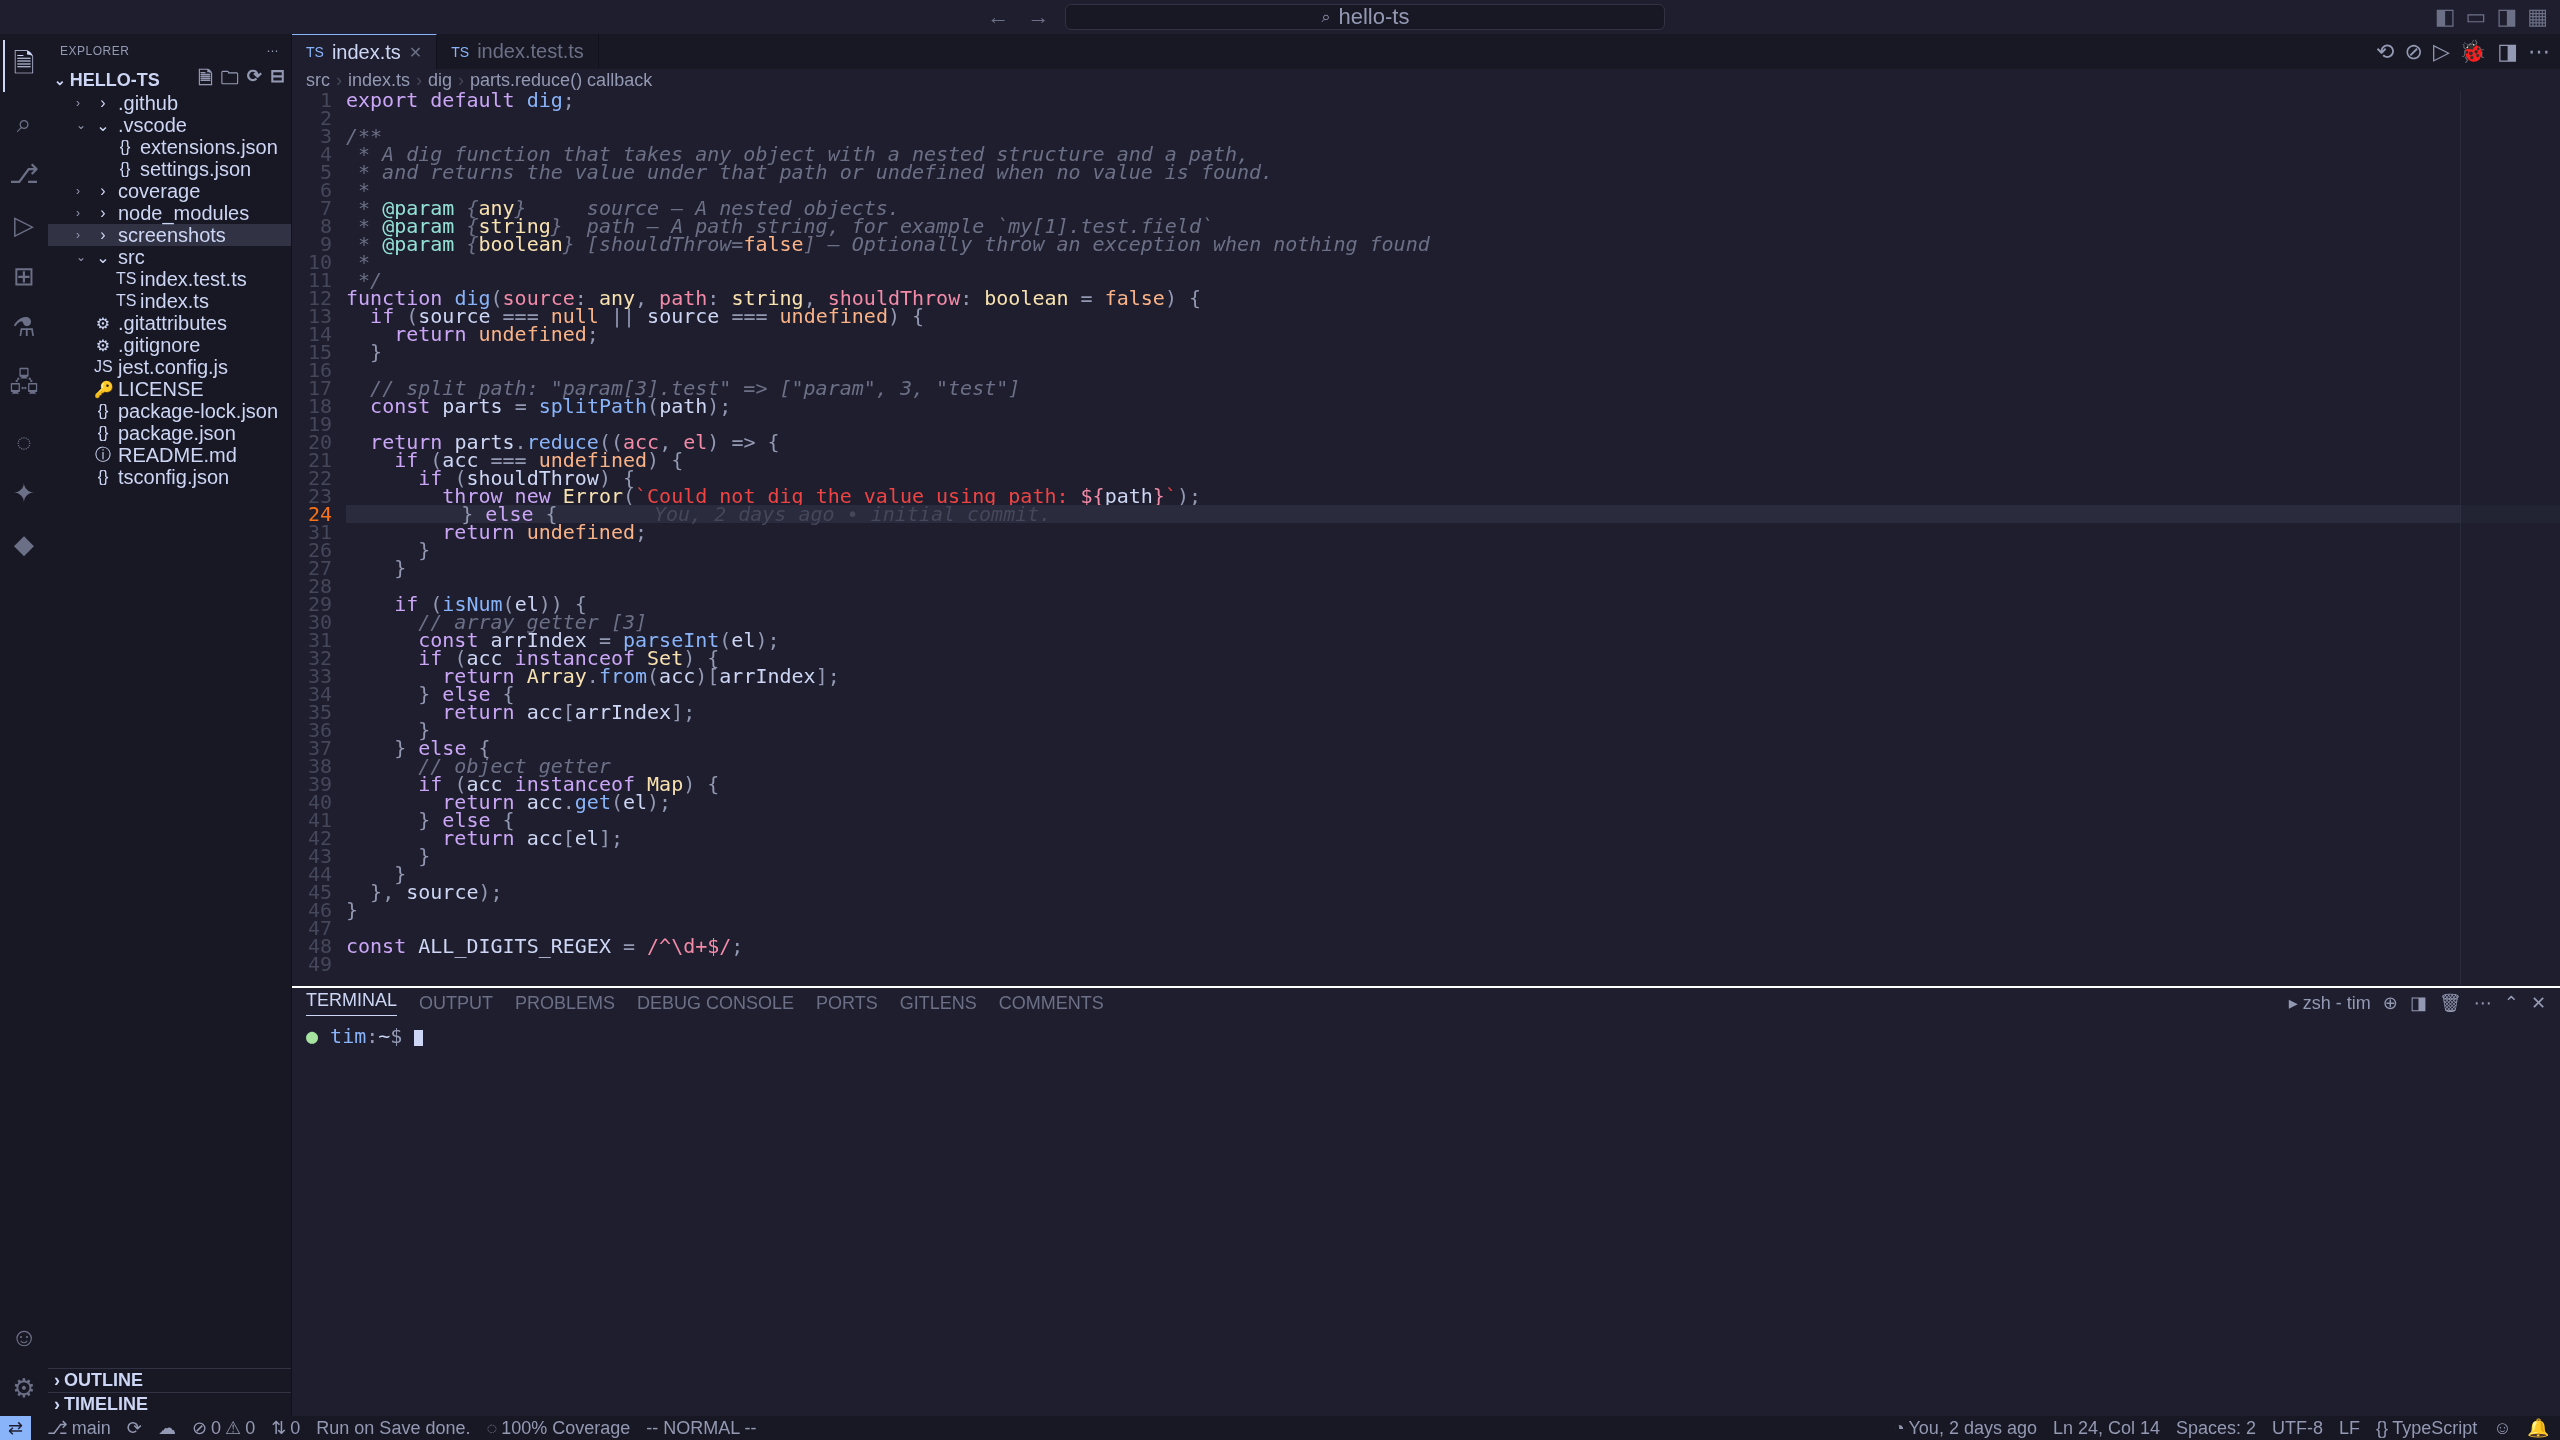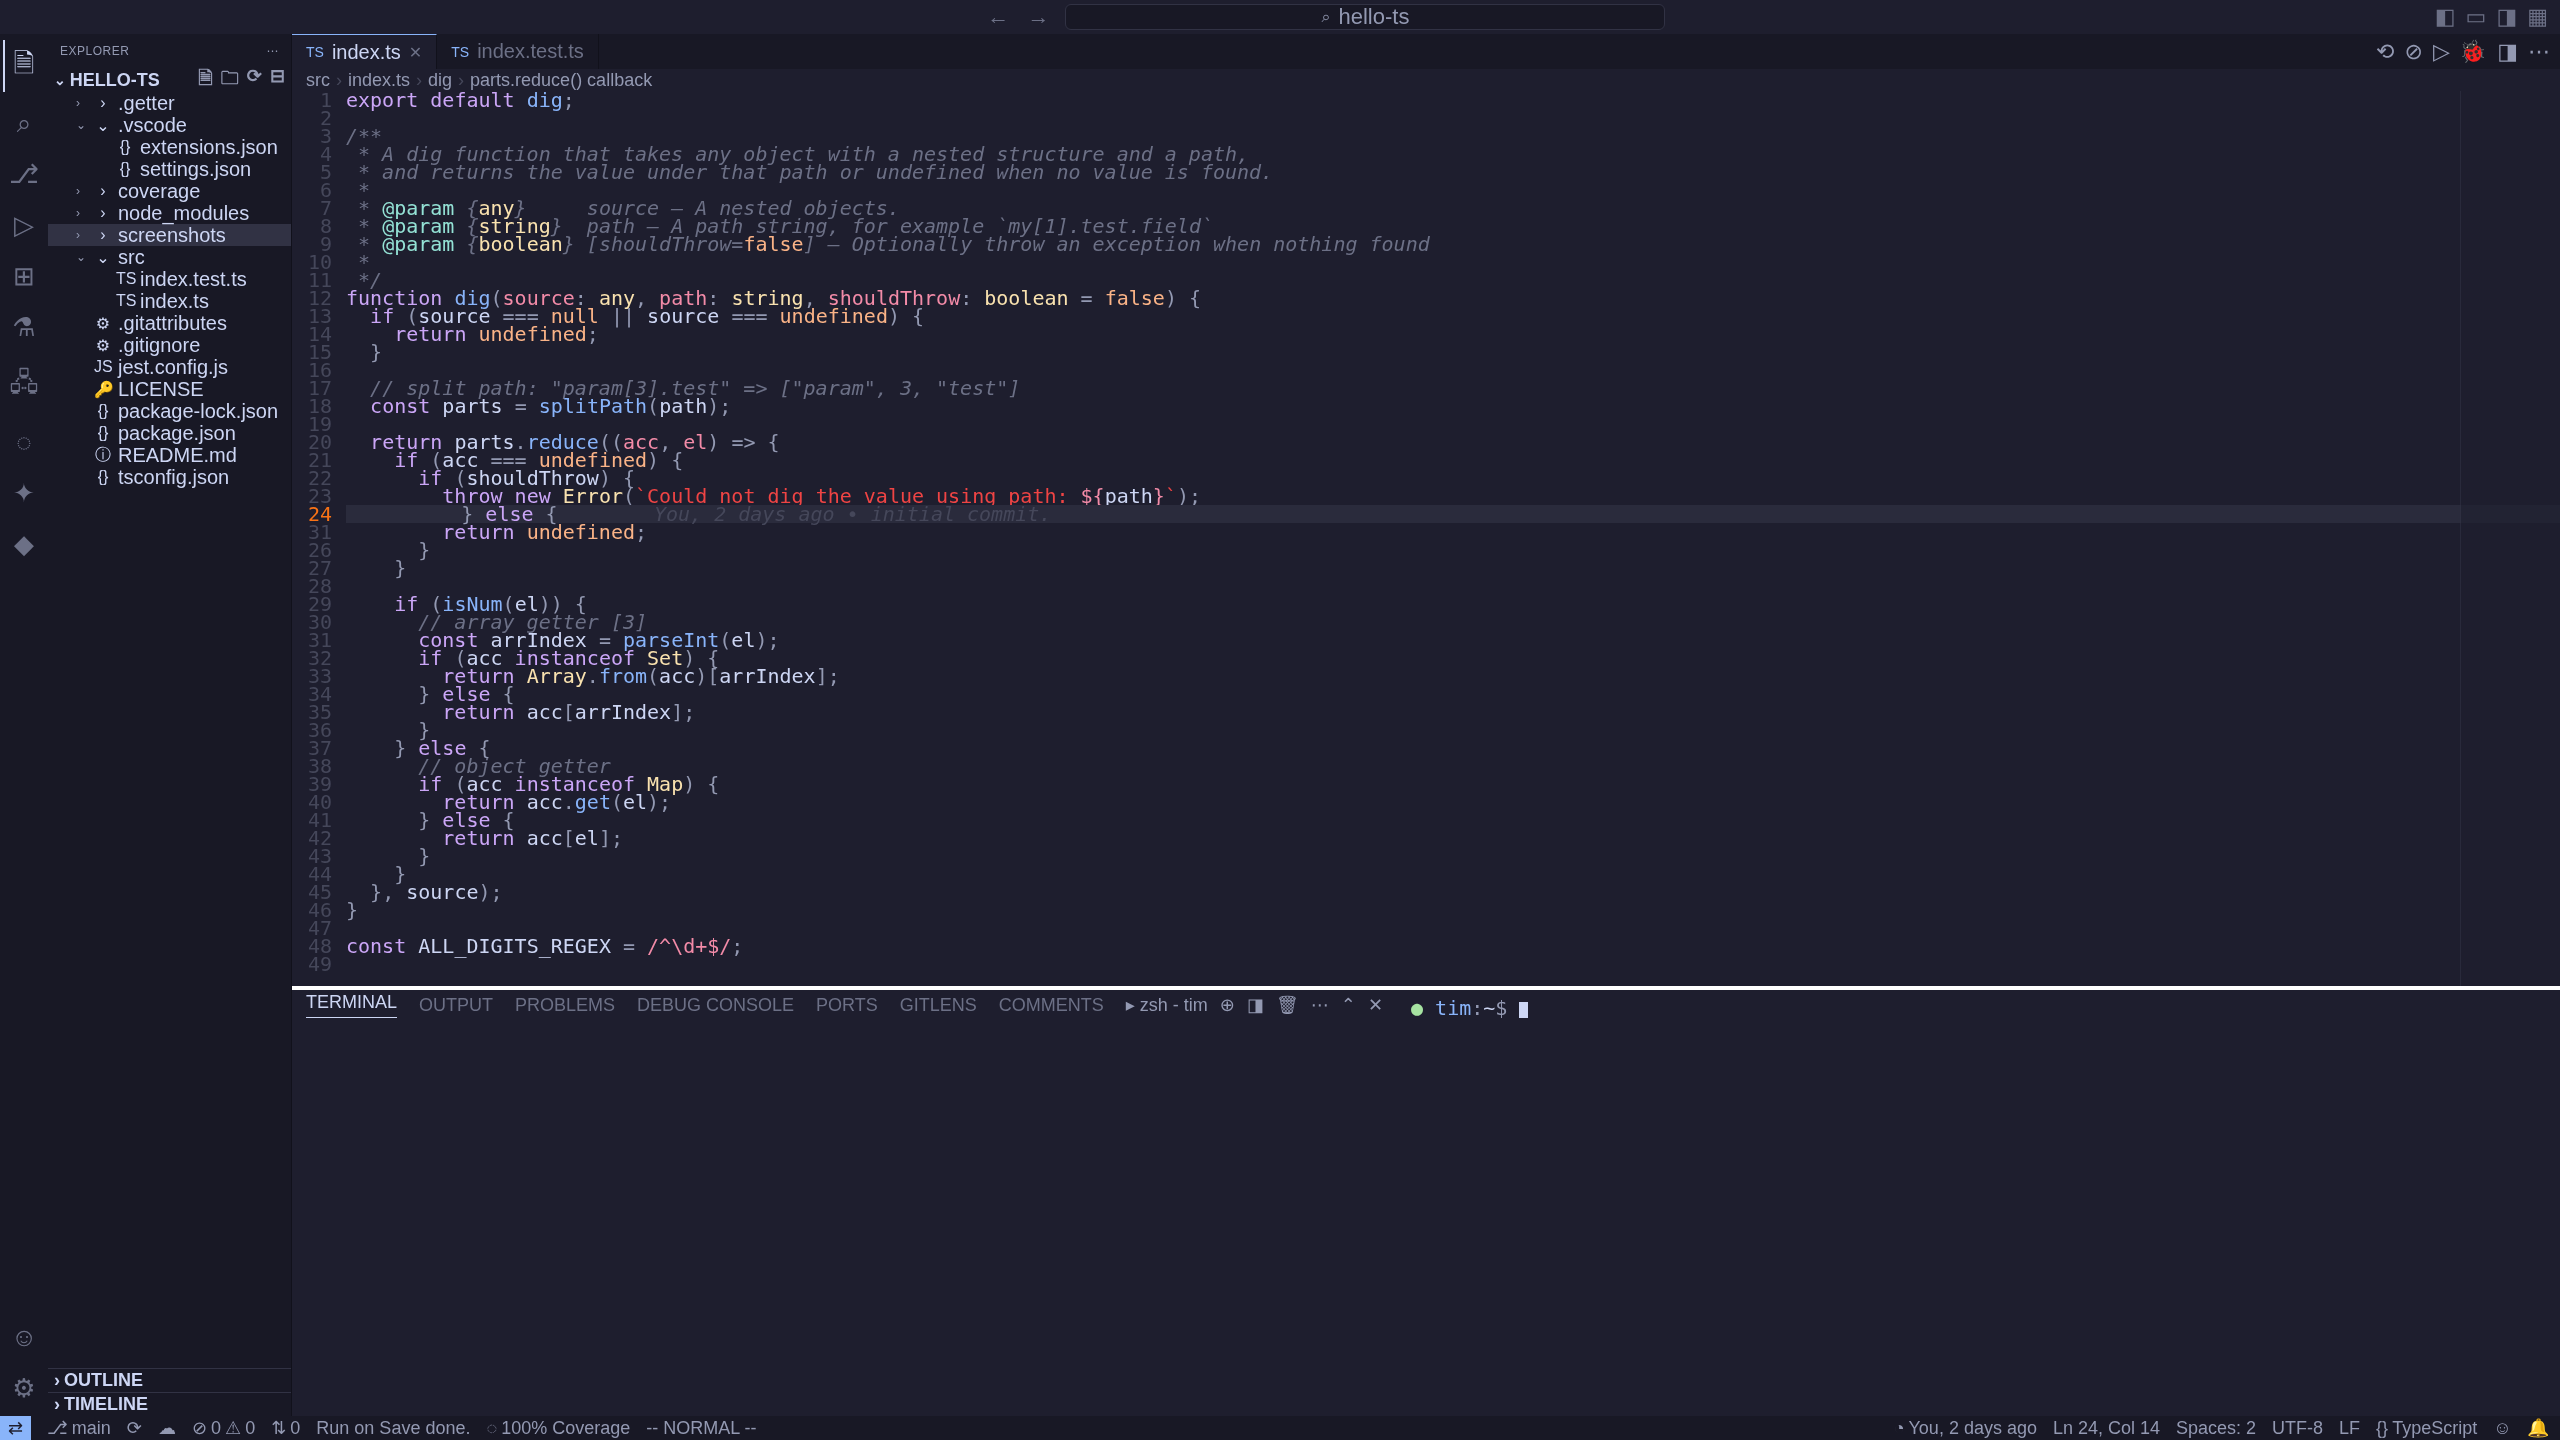--- a/index.html
+++ b/index.html
@@ -224,7 +224,7 @@
         <div class="tree-item" style="--indent: 28px;">
           <span class="chev">›</span>
           <span class="ficon">›</span>
-          <span>.getter</span>
+          <span>.github</span>
         </div>
         <div class="tree-item" style="--indent: 28px;">
           <span class="chev">⌄</span>

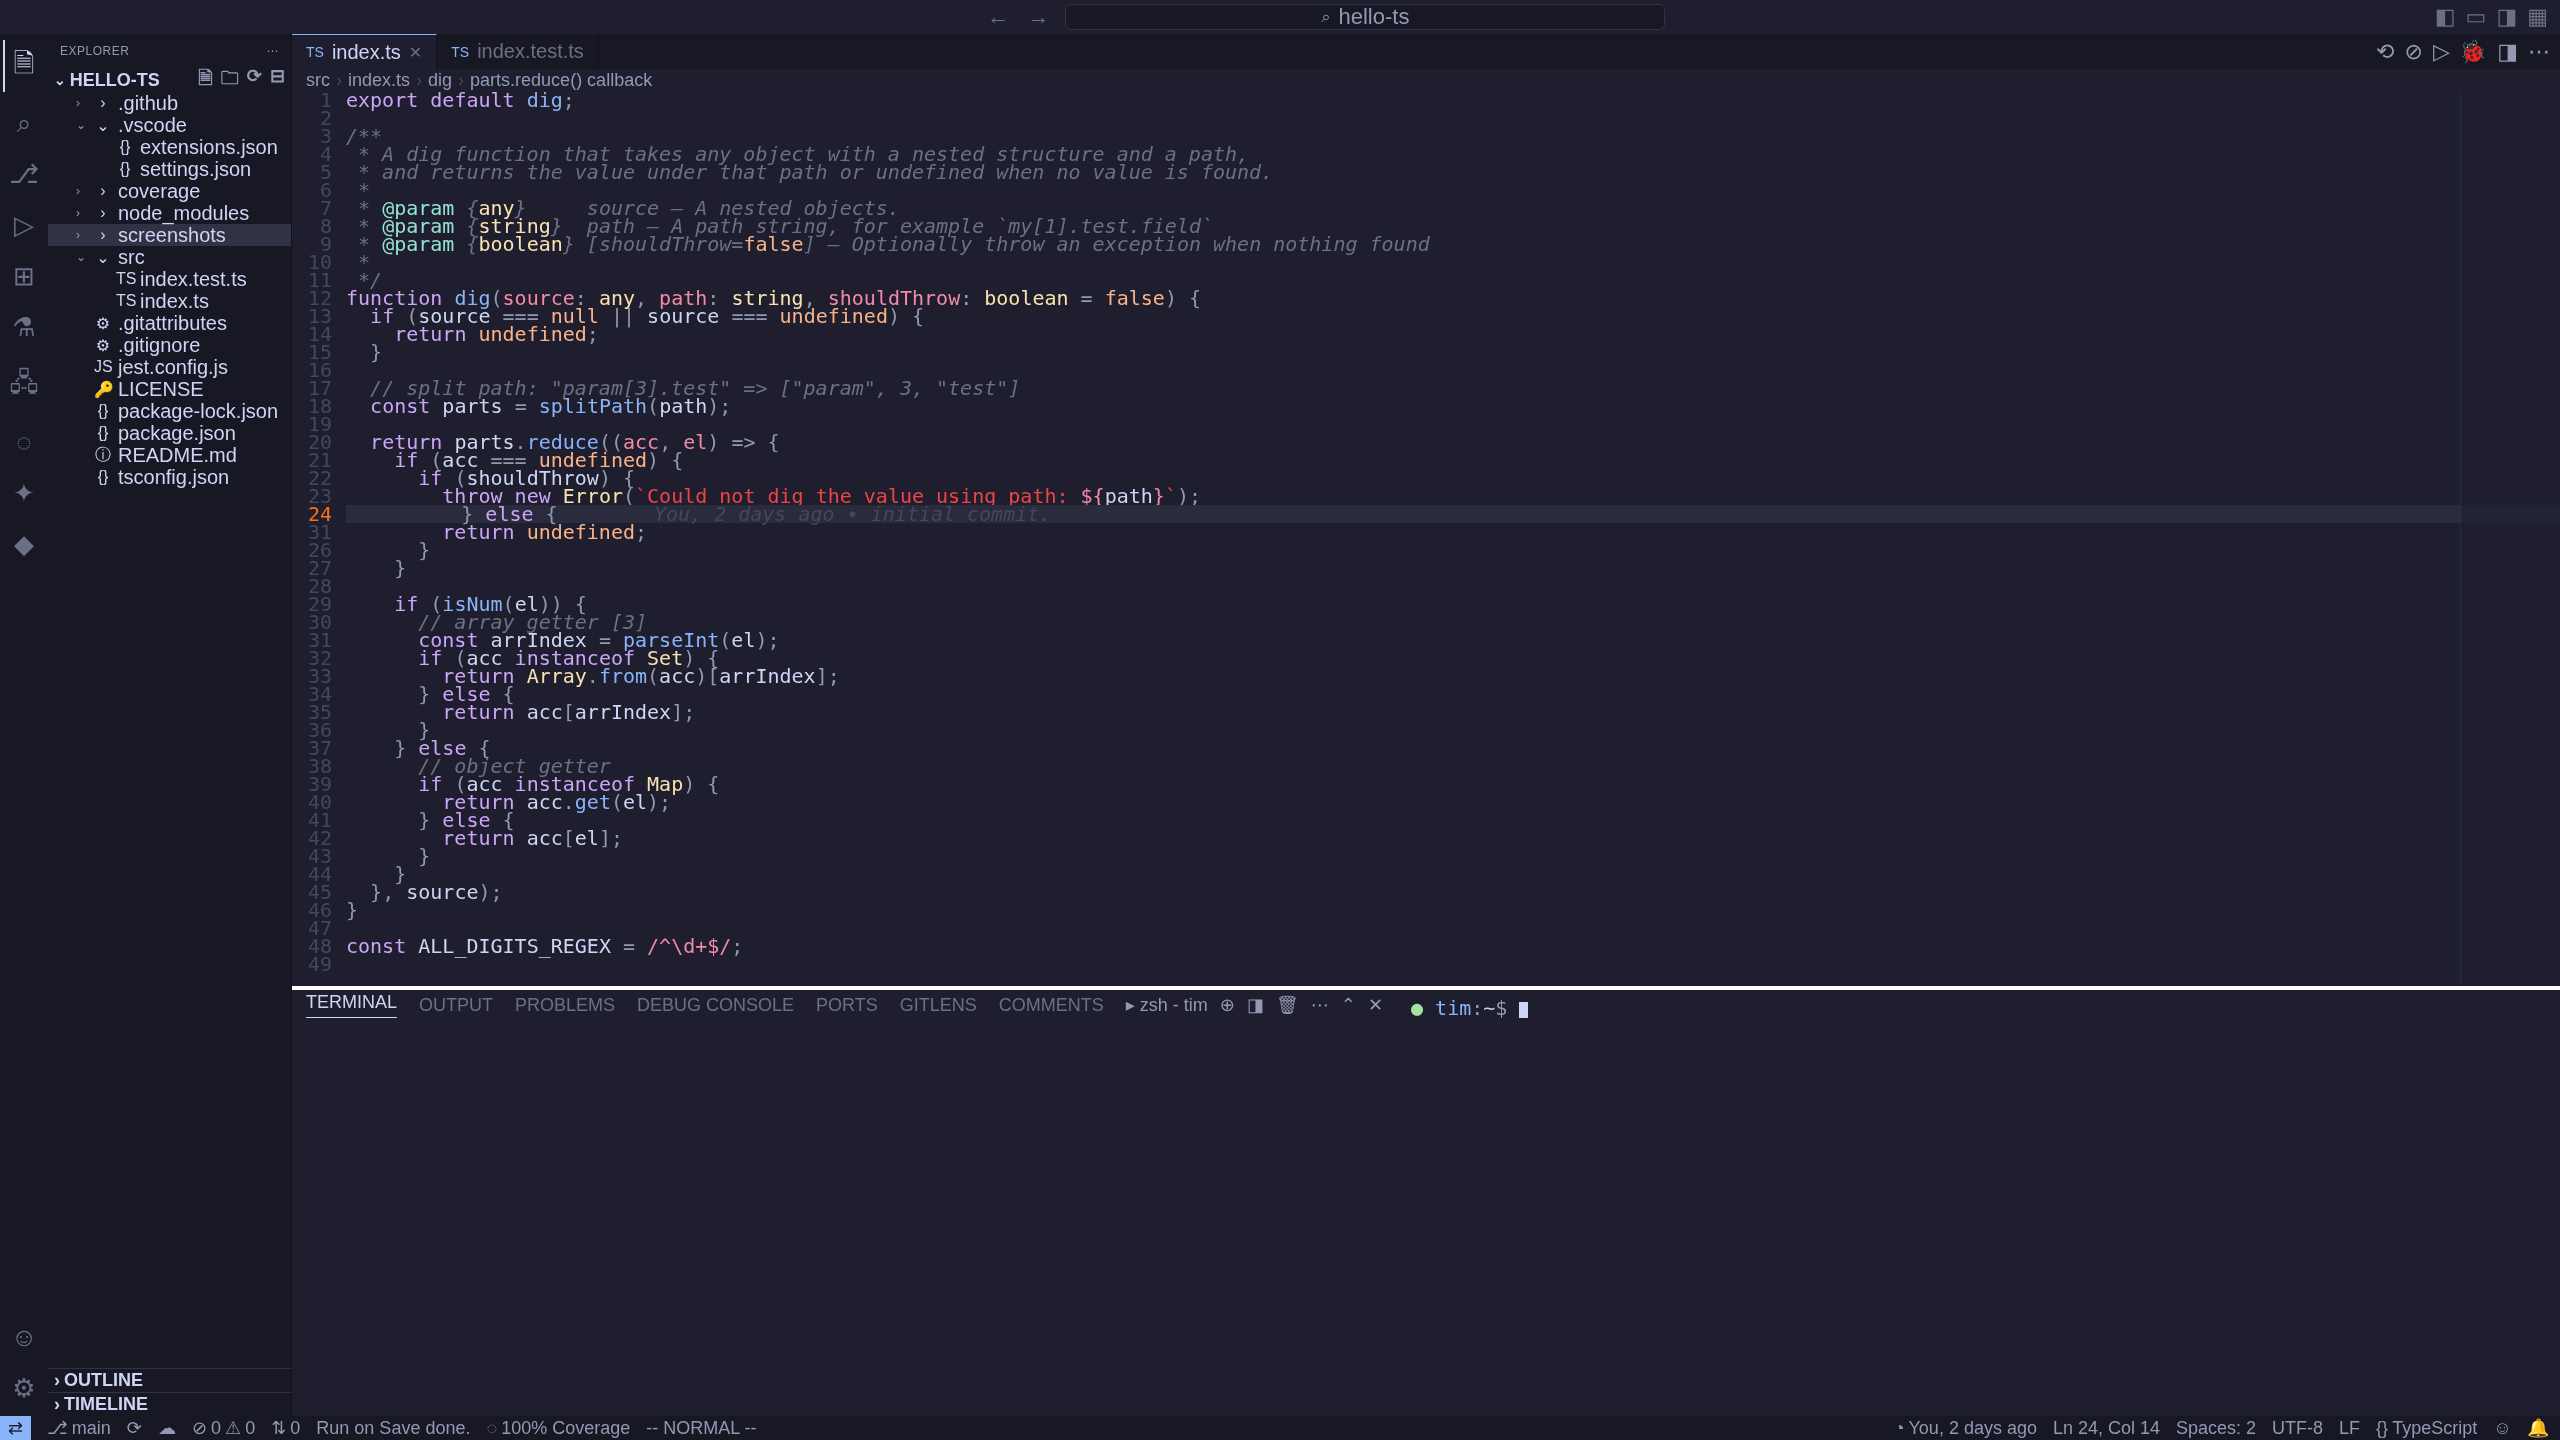--- a/index.html
+++ b/index.html
@@ -133,7 +133,7 @@
 }
 
 .panel {
-  height: 430px; border-top: 4px solid #ffffff; display: flex; 
+  height: 430px; border-top: 2px solid #ffffff; display: flex; flex-direction: column;
   background: #1e1e2e;
 }
 .panel-tabs {

